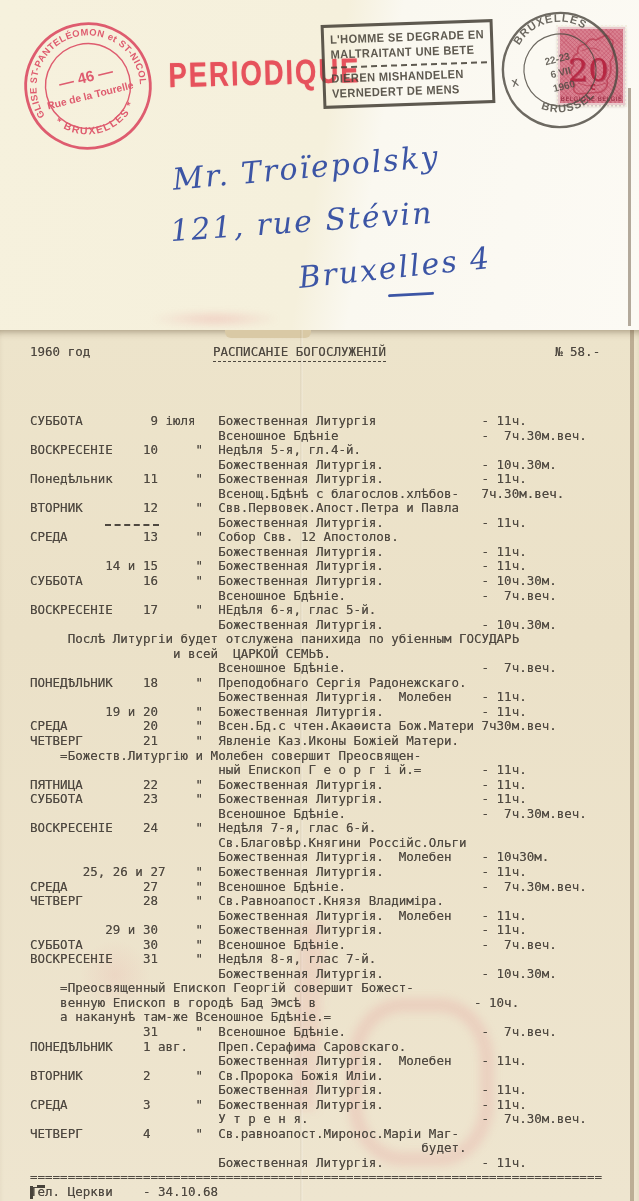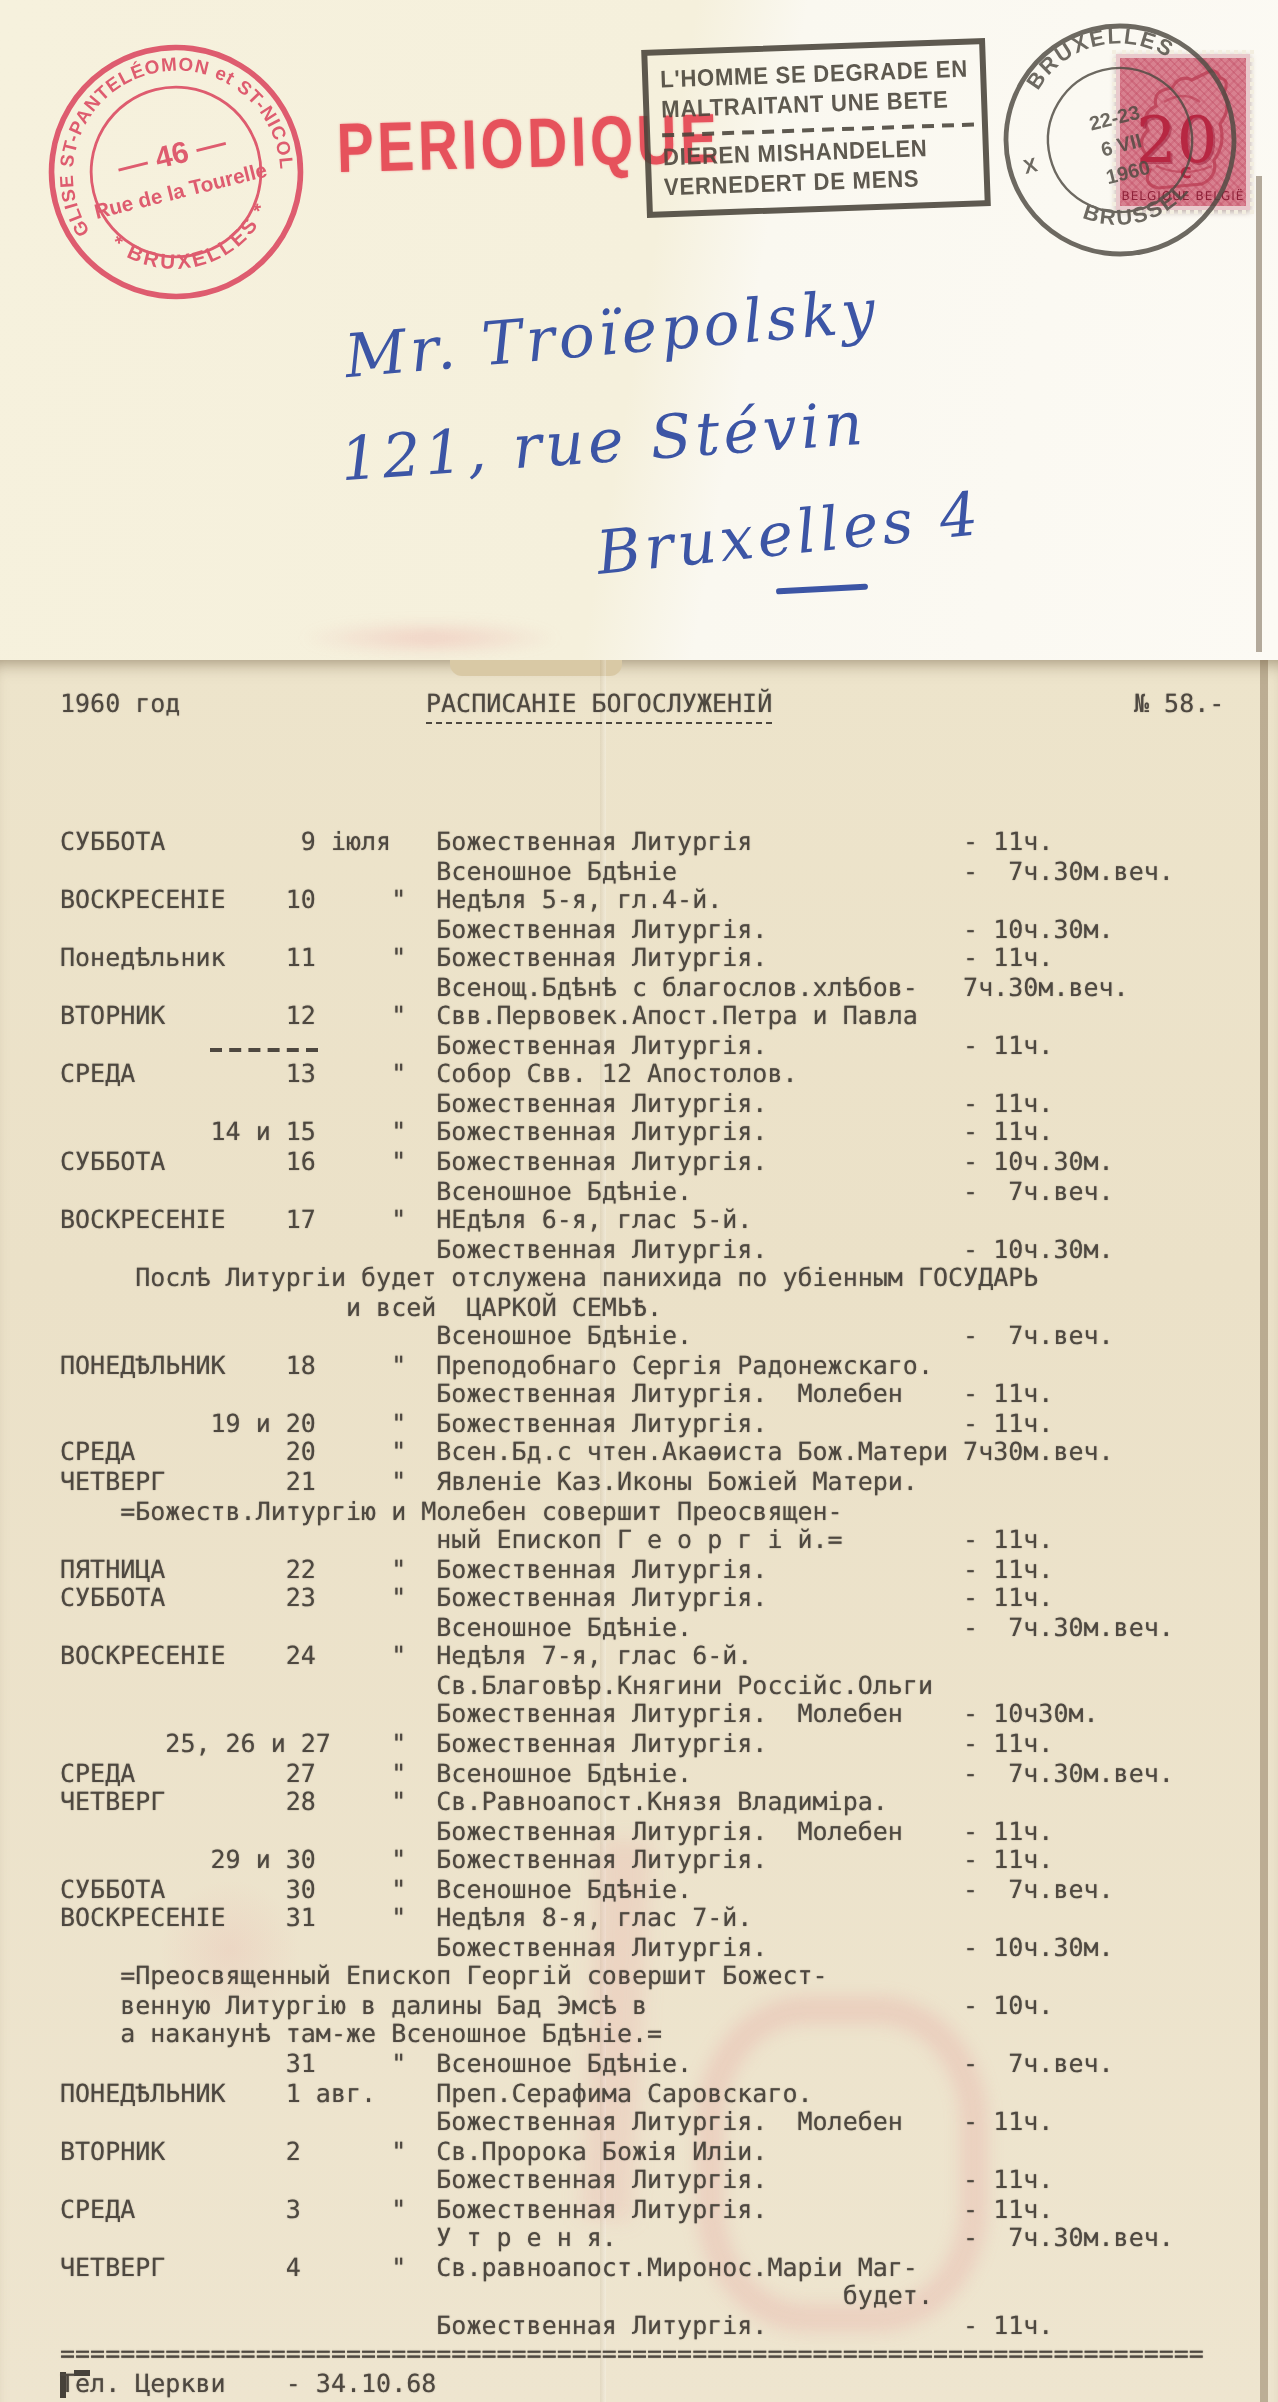--- a/index.html
+++ b/index.html
@@ -78,7 +78,7 @@
   .sched-header span{position:absolute;white-space:pre;}
   .sh-year{left:0;}
   .sh-title{left:183px;border-bottom:1.5px dashed #4e4840;padding-bottom:2px;}
-  .sh-number{left:525px;margin-left:12px;}
+  .sh-number{left:525px;}
   .lines{position:absolute;left:30px;top:36px;margin-top:48px;}
   .tl{white-space:pre;height:14.55px;line-height:14.55px;}
   .u1415{position:absolute;left:105px;top:194px;width:54px;border-bottom:2px dashed #4e4840;}

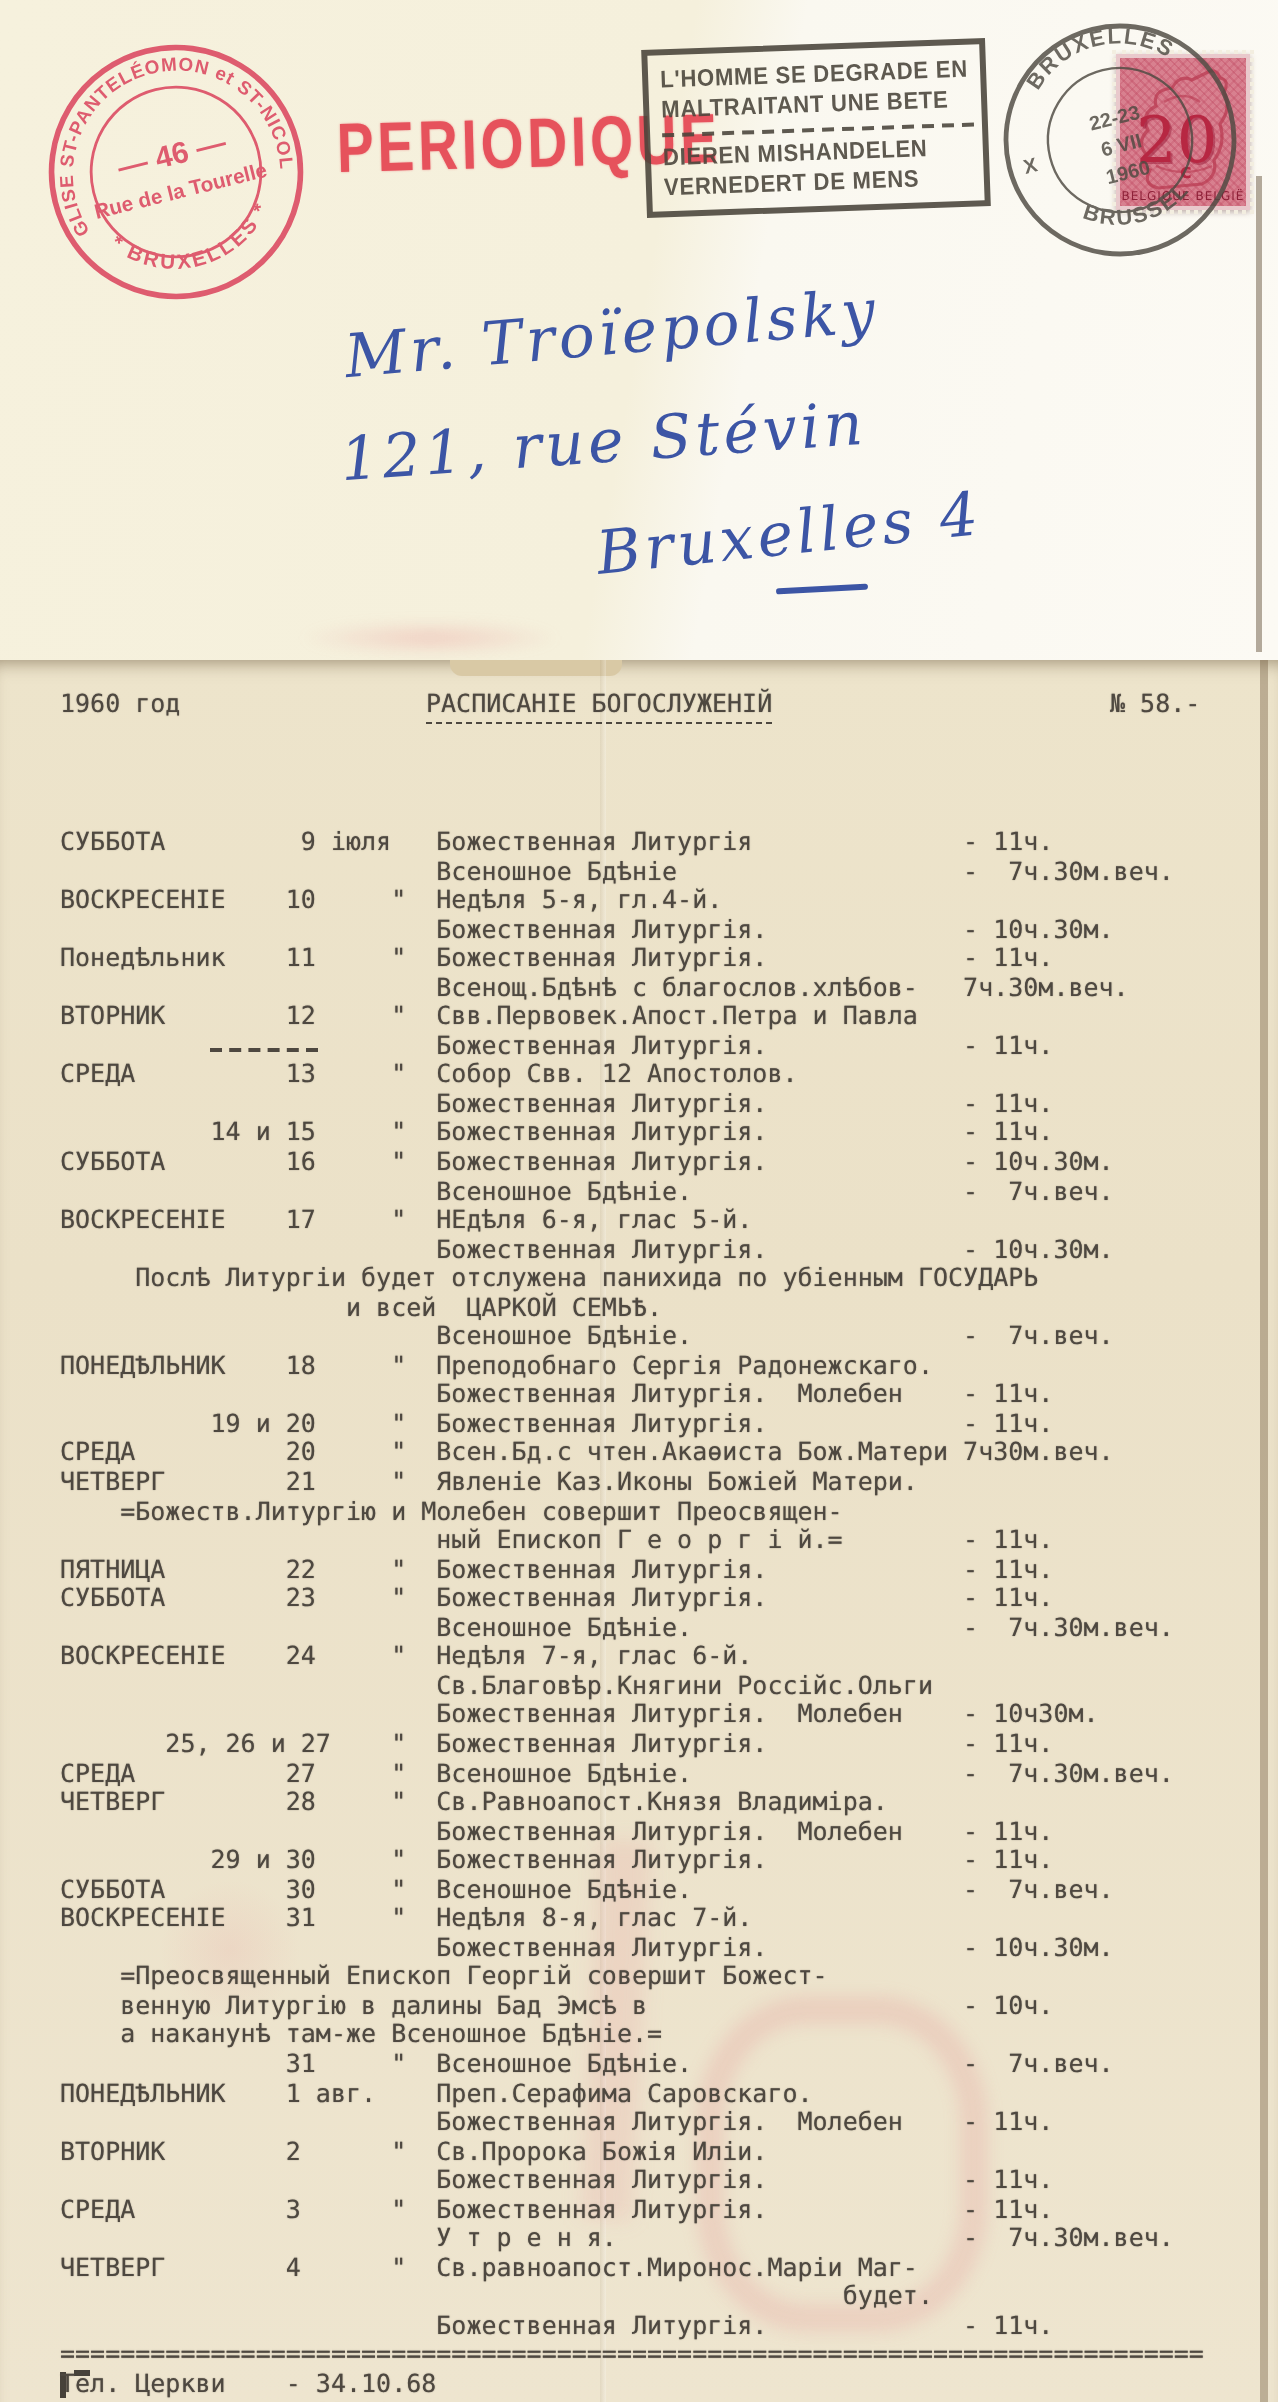--- a/index.html
+++ b/index.html
@@ -214,7 +214,7 @@
         <div class="tl">ВОСКРЕСЕНІЕ    31     "  Недѣля 8-я, глас 7-й.</div>
         <div class="tl">                         Божественная Литургія.             - 10ч.30м.</div>
         <div class="tl">    =Преосвященный Епископ Георгій совершит Божест-</div>
-        <div class="tl">    венную Литургію в далины Бад Эмсѣ в                     - 10ч.</div>
+        <div class="tl">    венную Епископ в городѣ Бад Эмсѣ в                     - 10ч.</div>
         <div class="tl">    а наканунѣ там-же Всеношное Бдѣніе.=</div>
         <div class="tl">               31     "  Всеношное Бдѣніе.                  -  7ч.веч.</div>
         <div class="tl">ПОНЕДѢЛЬНИК    1 авг.    Преп.Серафима Саровскаго.</div>

